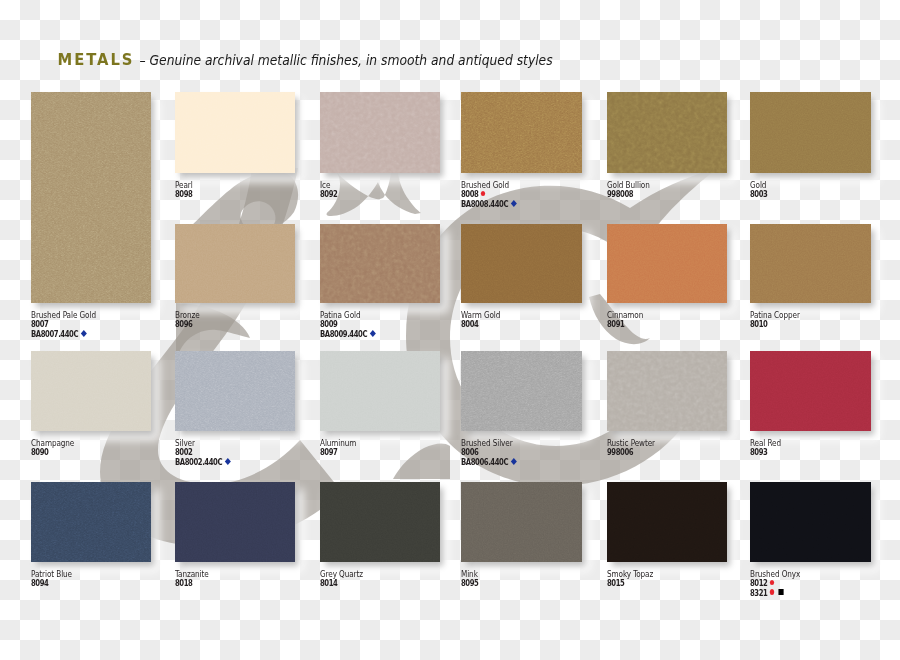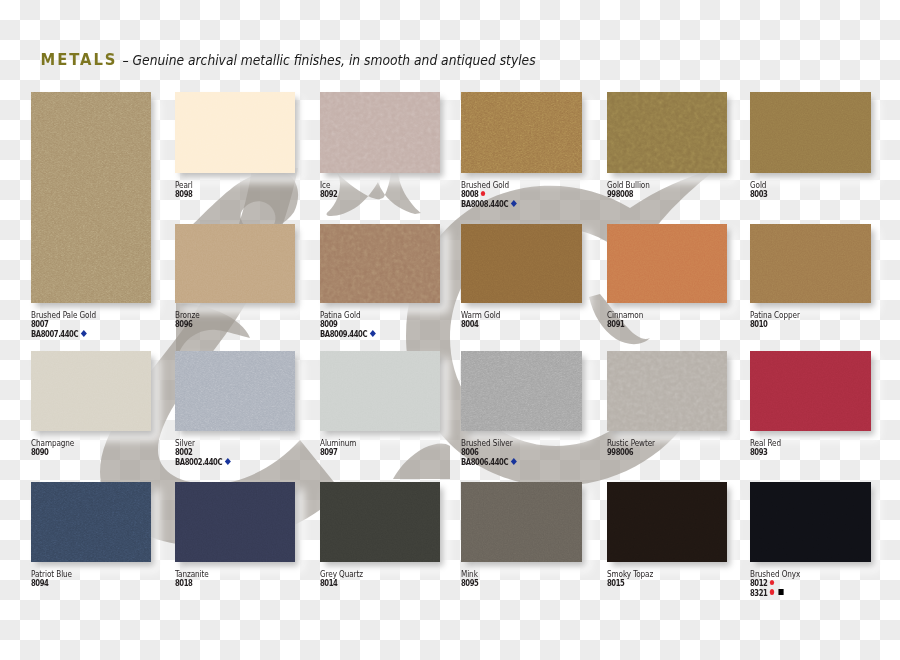--- a/index.html
+++ b/index.html
@@ -89,7 +89,7 @@
            L 450 479 Z"></path>
 </g>
 </svg>
-<div id="title"><span class="kw" style="color: rgb(125, 118, 32);">METALS</span><span class="sub">– Genuine archival metallic finishes, in smooth and antiqued styles</span></div>
+<div id="title"><span class="kw" style="color: rgb(125, 118, 32); margin-left: 17px;">METALS</span><span class="sub">– Genuine archival metallic finishes, in smooth and antiqued styles</span></div>
 <div class="sw tex-brushed" style="left: 31px; top: 92px; width: 120px; height: 211px; background-color: rgb(168, 146, 109);">
     <svg class="tx" xmlns="http://www.w3.org/2000/svg">
       <filter id="fb0" x="0" y="0" width="100%" height="100%">

